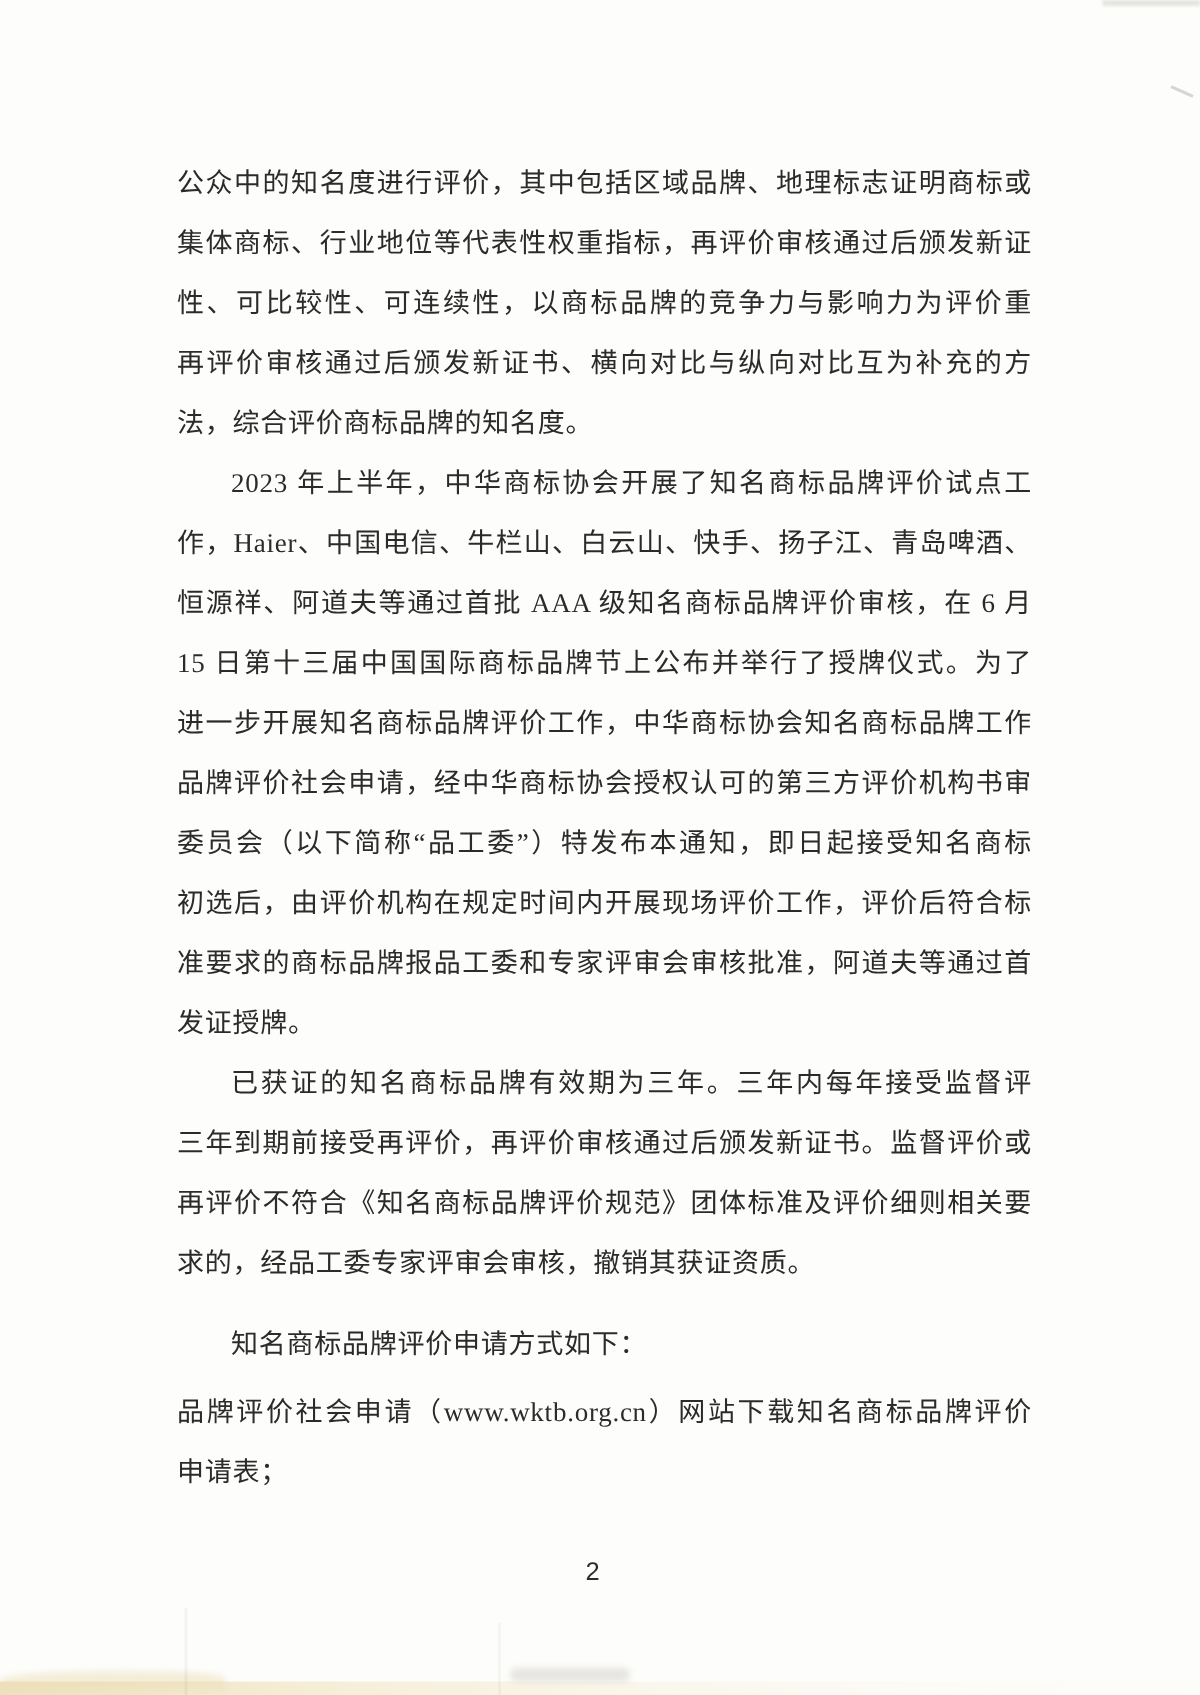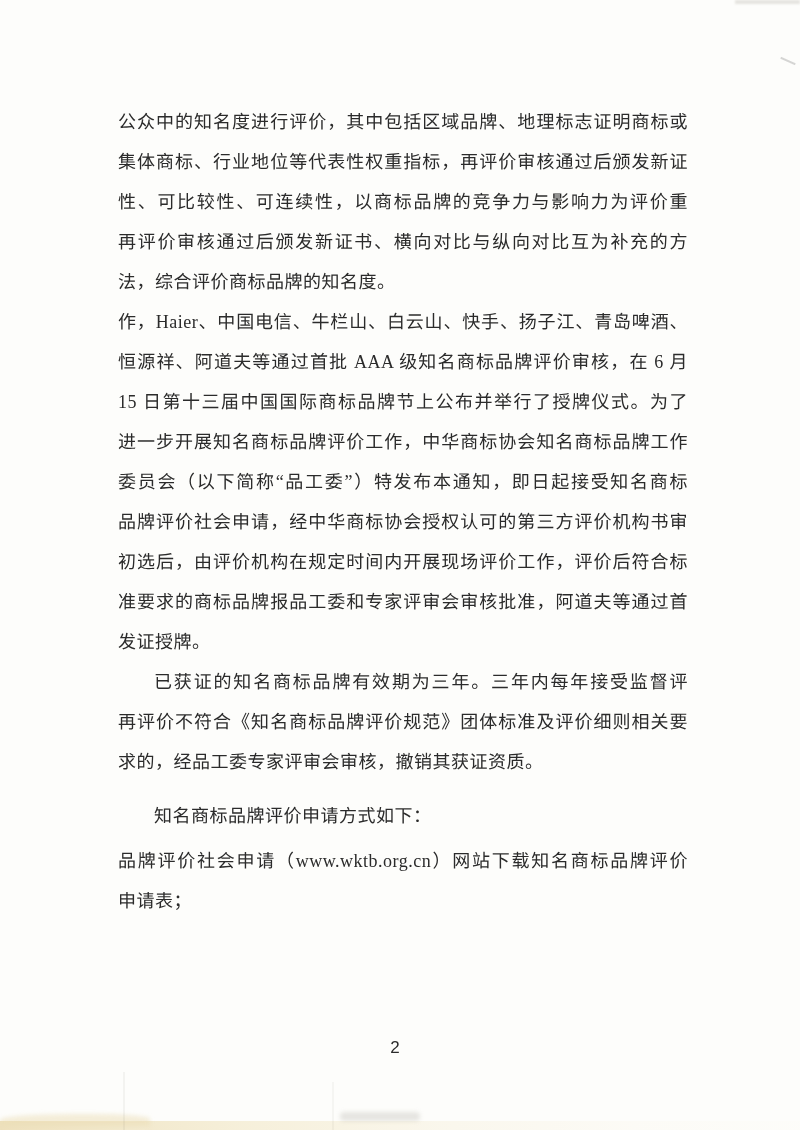--- a/index.html
+++ b/index.html
@@ -96,6 +96,7 @@
         <div class="line last">法，综合评价商标品牌的知名度。</div>
       </div>
       <div class="para">
+        <div class="line indent">2023 年上半年，中华商标协会开展了知名商标品牌评价试点工</div>
         <div class="line">作，Haier、中国电信、牛栏山、白云山、快手、扬子江、青岛啤酒、</div>
         <div class="line">恒源祥、阿道夫等通过首批 AAA 级知名商标品牌评价审核，在 6 月</div>
         <div class="line">15 日第十三届中国国际商标品牌节上公布并举行了授牌仪式。为了</div>

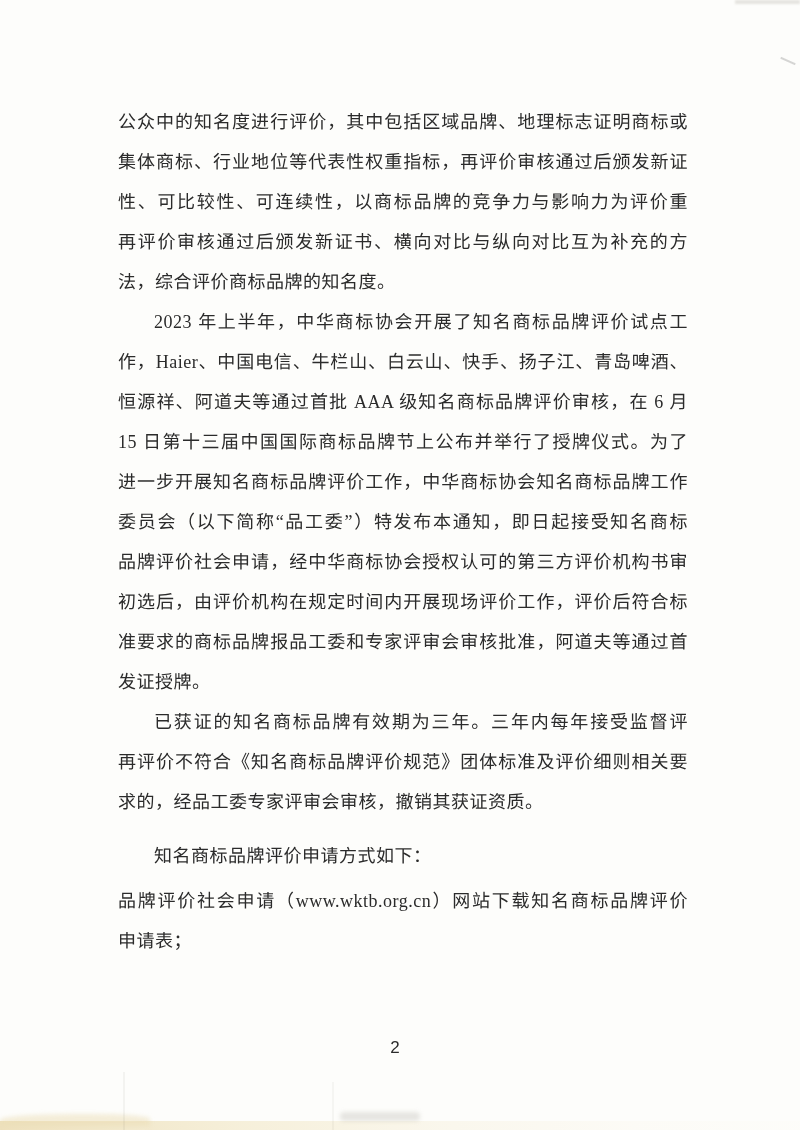--- a/index.html
+++ b/index.html
@@ -101,8 +101,8 @@
         <div class="line">恒源祥、阿道夫等通过首批 AAA 级知名商标品牌评价审核，在 6 月</div>
         <div class="line">15 日第十三届中国国际商标品牌节上公布并举行了授牌仪式。为了</div>
         <div class="line">进一步开展知名商标品牌评价工作，中华商标协会知名商标品牌工作</div>
+        <div class="line">品牌评价社会申请，经中华商标协会授权认可的第三方评价机构书审</div>
         <div class="line">委员会（以下简称“品工委”）特发布本通知，即日起接受知名商标</div>
-        <div class="line">品牌评价社会申请，经中华商标协会授权认可的第三方评价机构书审</div>
         <div class="line">初选后，由评价机构在规定时间内开展现场评价工作，评价后符合标</div>
         <div class="line">准要求的商标品牌报品工委和专家评审会审核批准，阿道夫等通过首批</div>
         <div class="line last">发证授牌。</div>

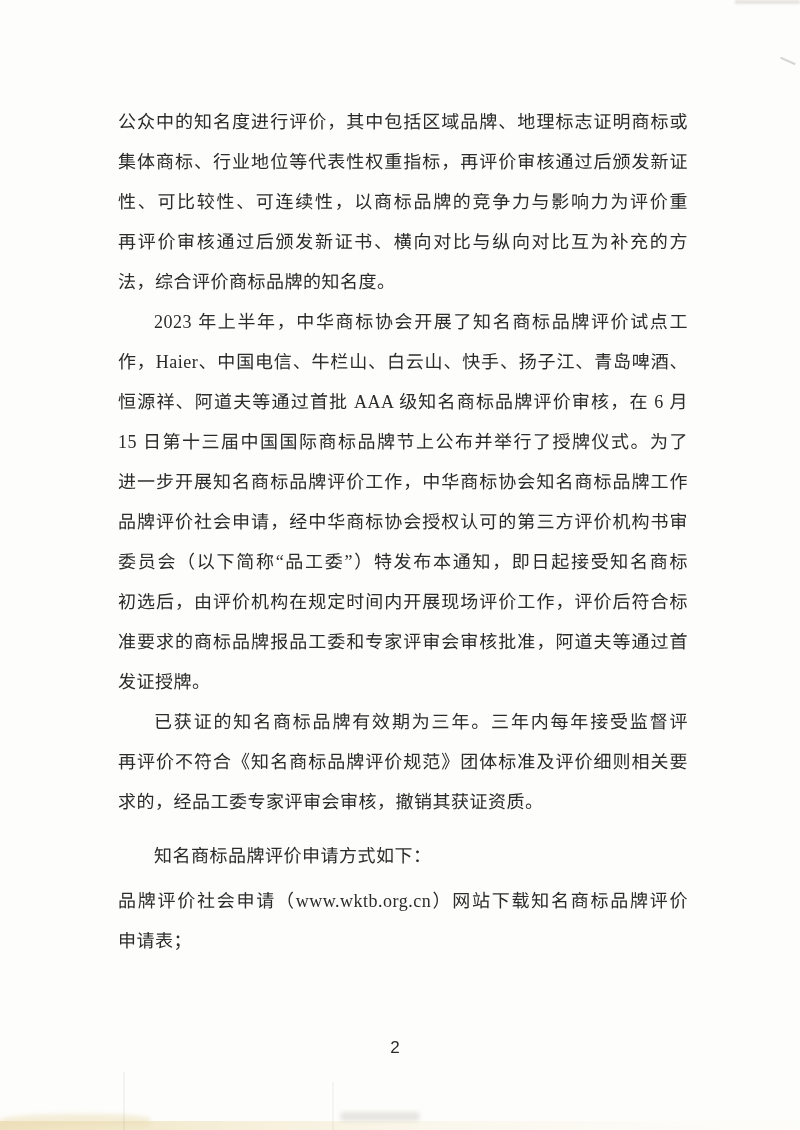--- a/index.html
+++ b/index.html
@@ -109,6 +109,7 @@
       </div>
       <div class="para">
         <div class="line indent">已获证的知名商标品牌有效期为三年。三年内每年接受监督评价，</div>
+        <div class="line">三年到期前接受再评价，再评价审核通过后颁发新证书。监督评价或</div>
         <div class="line">再评价不符合《知名商标品牌评价规范》团体标准及评价细则相关要</div>
         <div class="line last">求的，经品工委专家评审会审核，撤销其获证资质。</div>
       </div>

